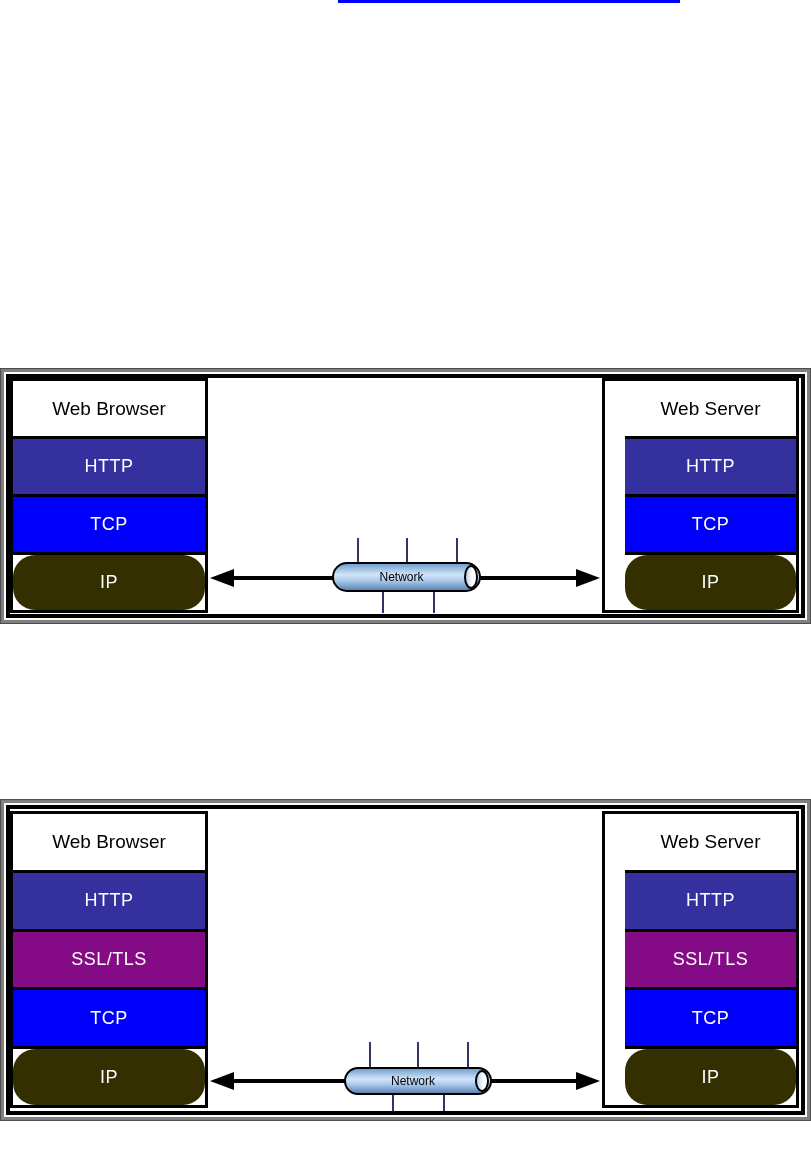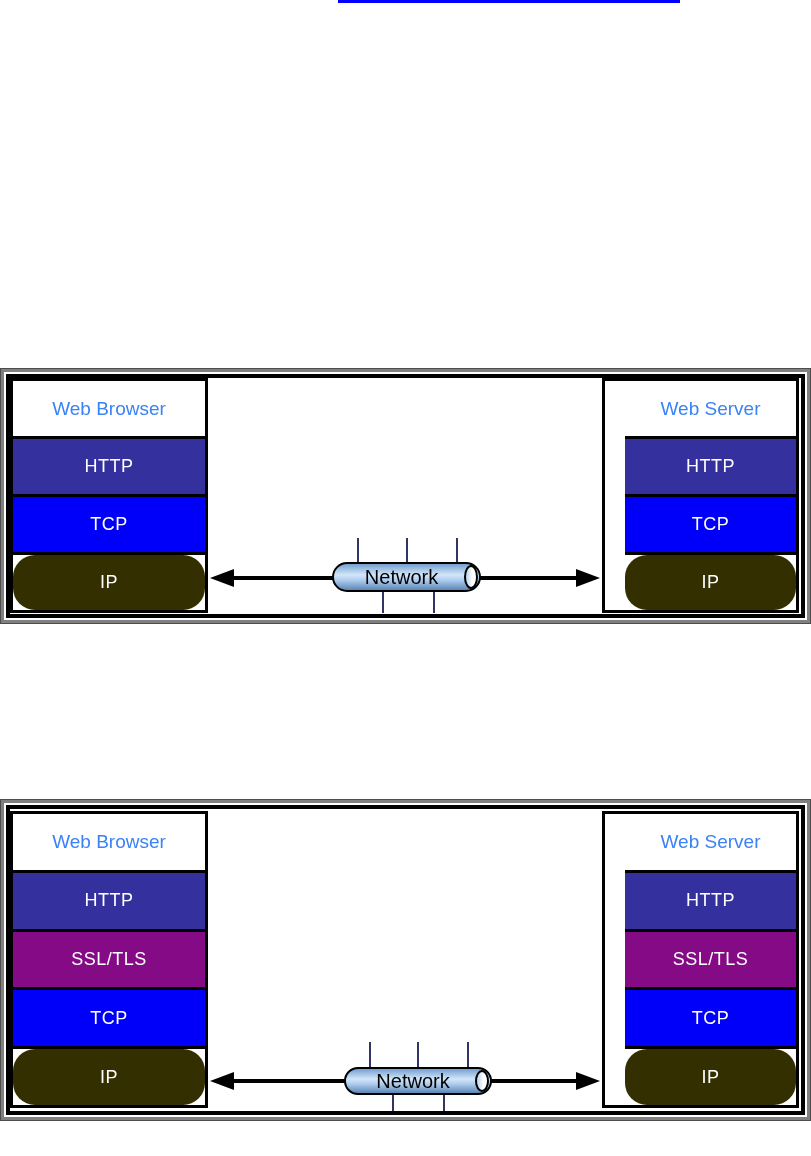--- a/index.html
+++ b/index.html
@@ -30,7 +30,7 @@
     border-bottom:3px solid #000; font-size:18px; color:#ffffff; letter-spacing:0.5px;
   }
   .layer:last-child { border-bottom:none;border-radius:22px; }
-  .layer.title { background:#ffffff; color:#3b82f6; font-size:19px; letter-spacing:0; }
+  .layer.title { background:#ffffff; color:#000000; font-size:19px; letter-spacing:0; }
 
   
   .net-line { position:absolute; height:4px; background:#000; left:220px; width:350px; }

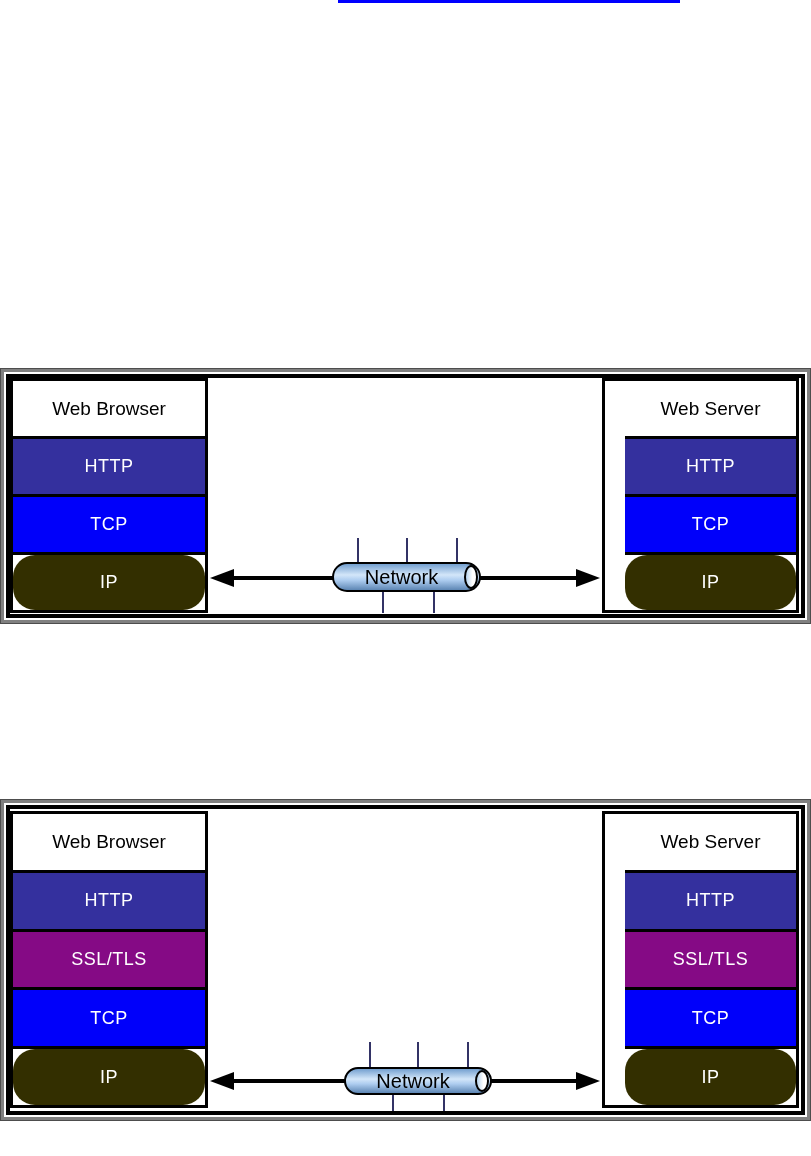--- a/index.html
+++ b/index.html
@@ -55,7 +55,7 @@
     border:2px solid #000; border-radius:50%;
     background:linear-gradient(90deg,#b8d4ee 0%,#ffffff 65%);
   }
-  .cylinder-label { font-size:20px; color:#000; padding-right:10px; }
+  .cylinder-label { font-size:12px; color:#000; padding-right:10px; }
 
   
   .tick { position:absolute; width:2px; }

